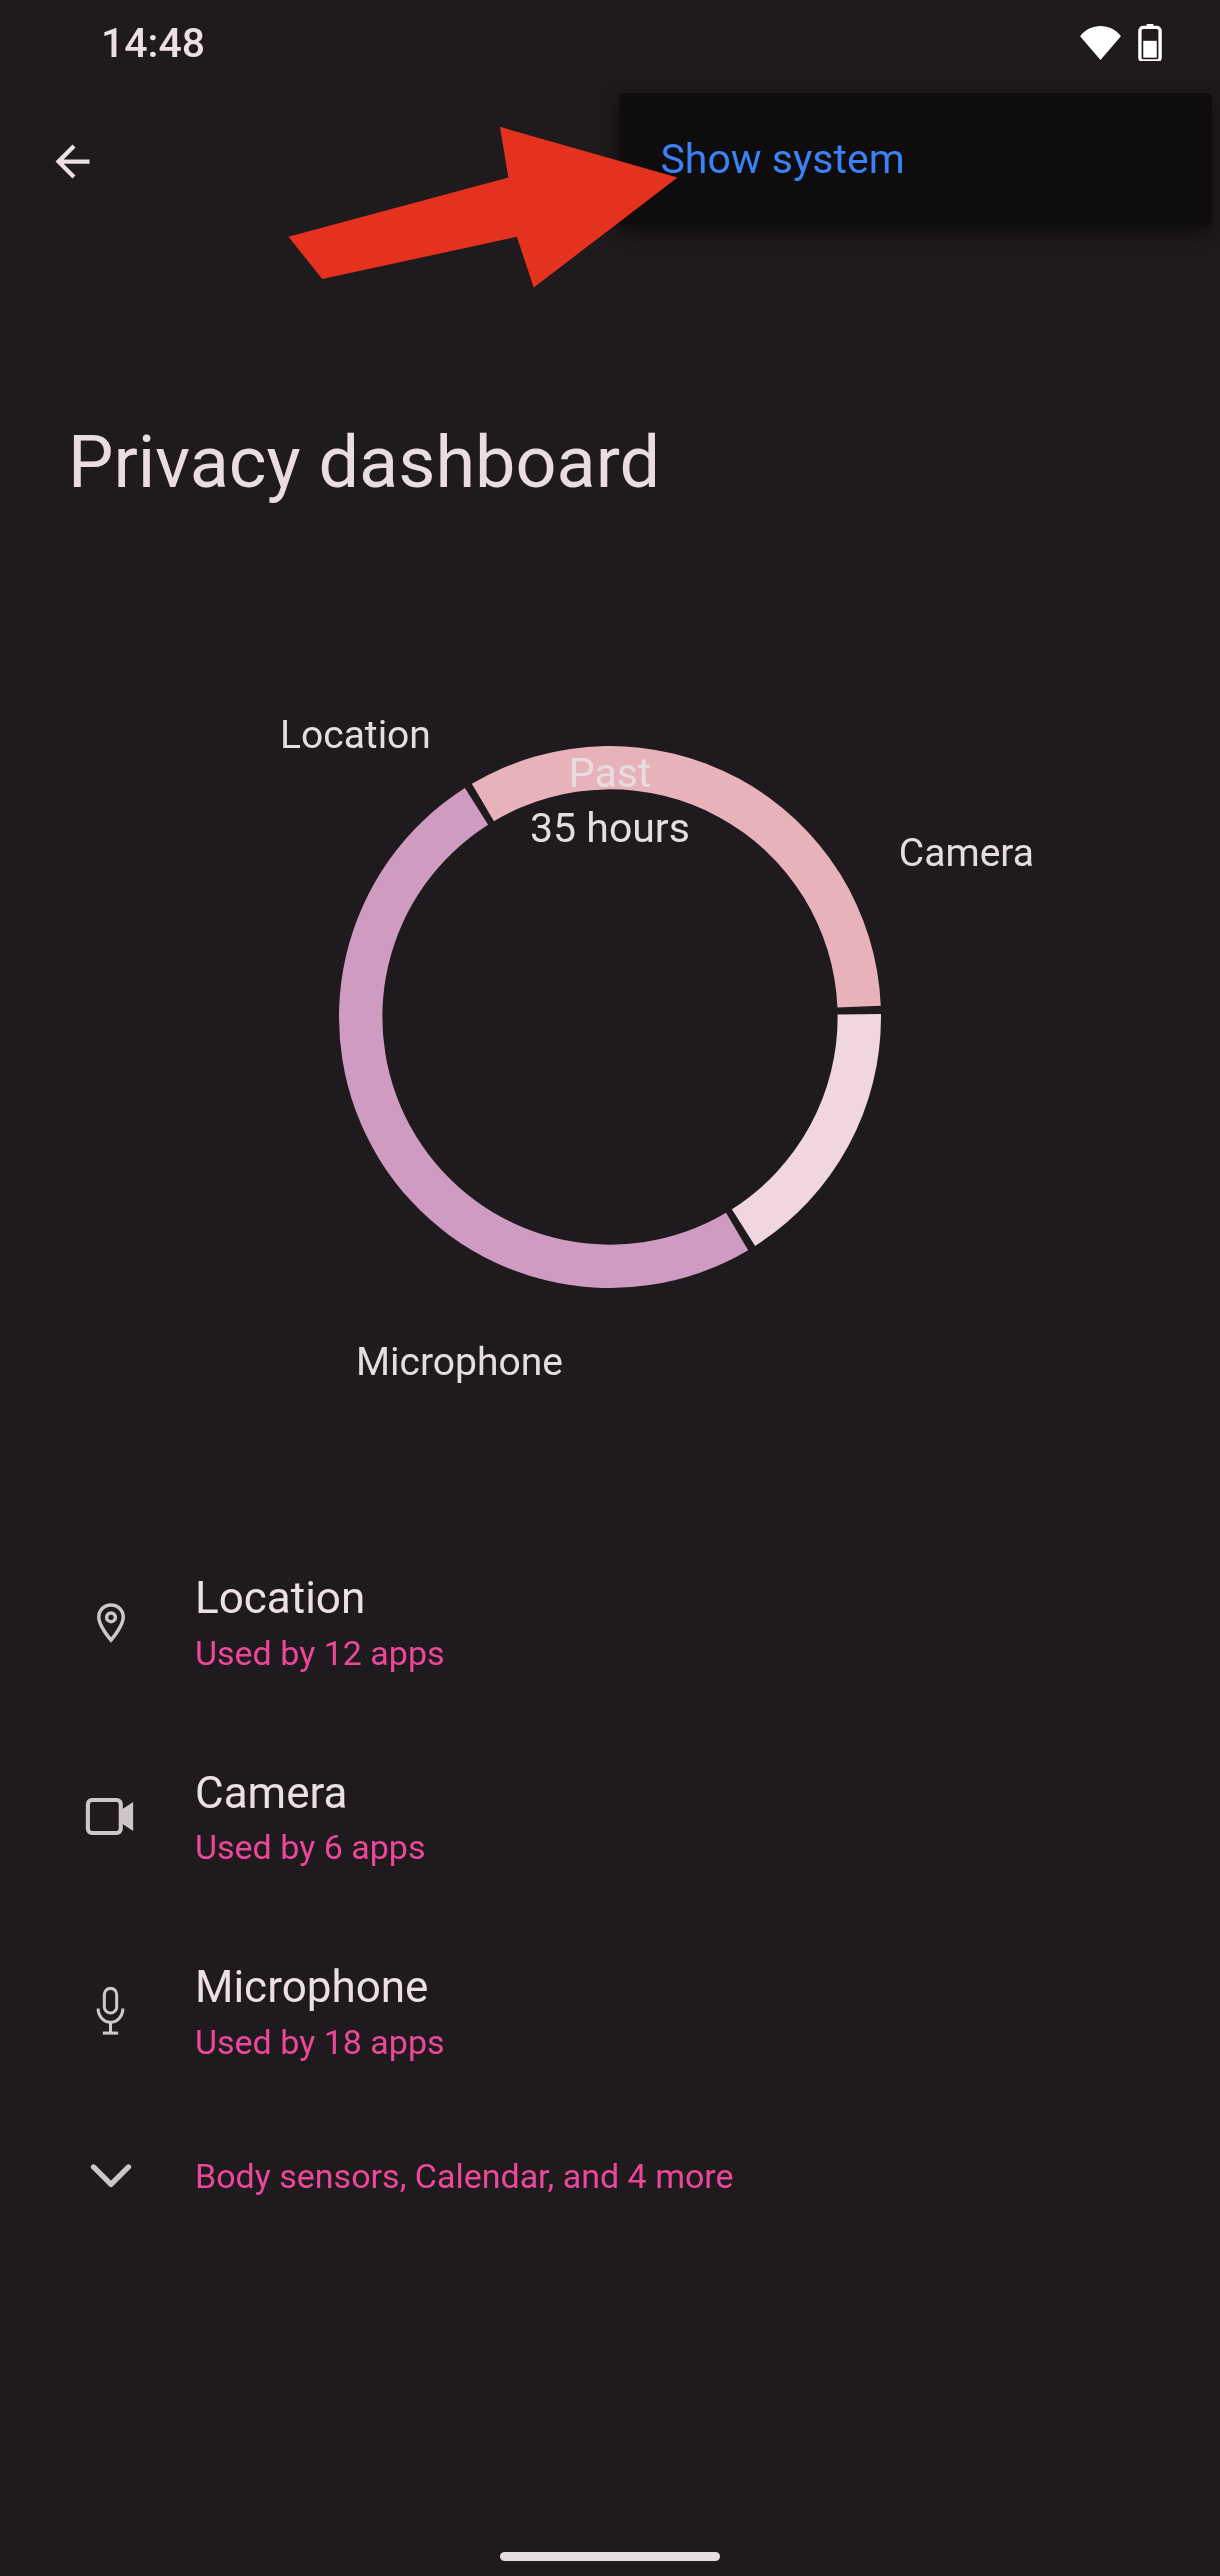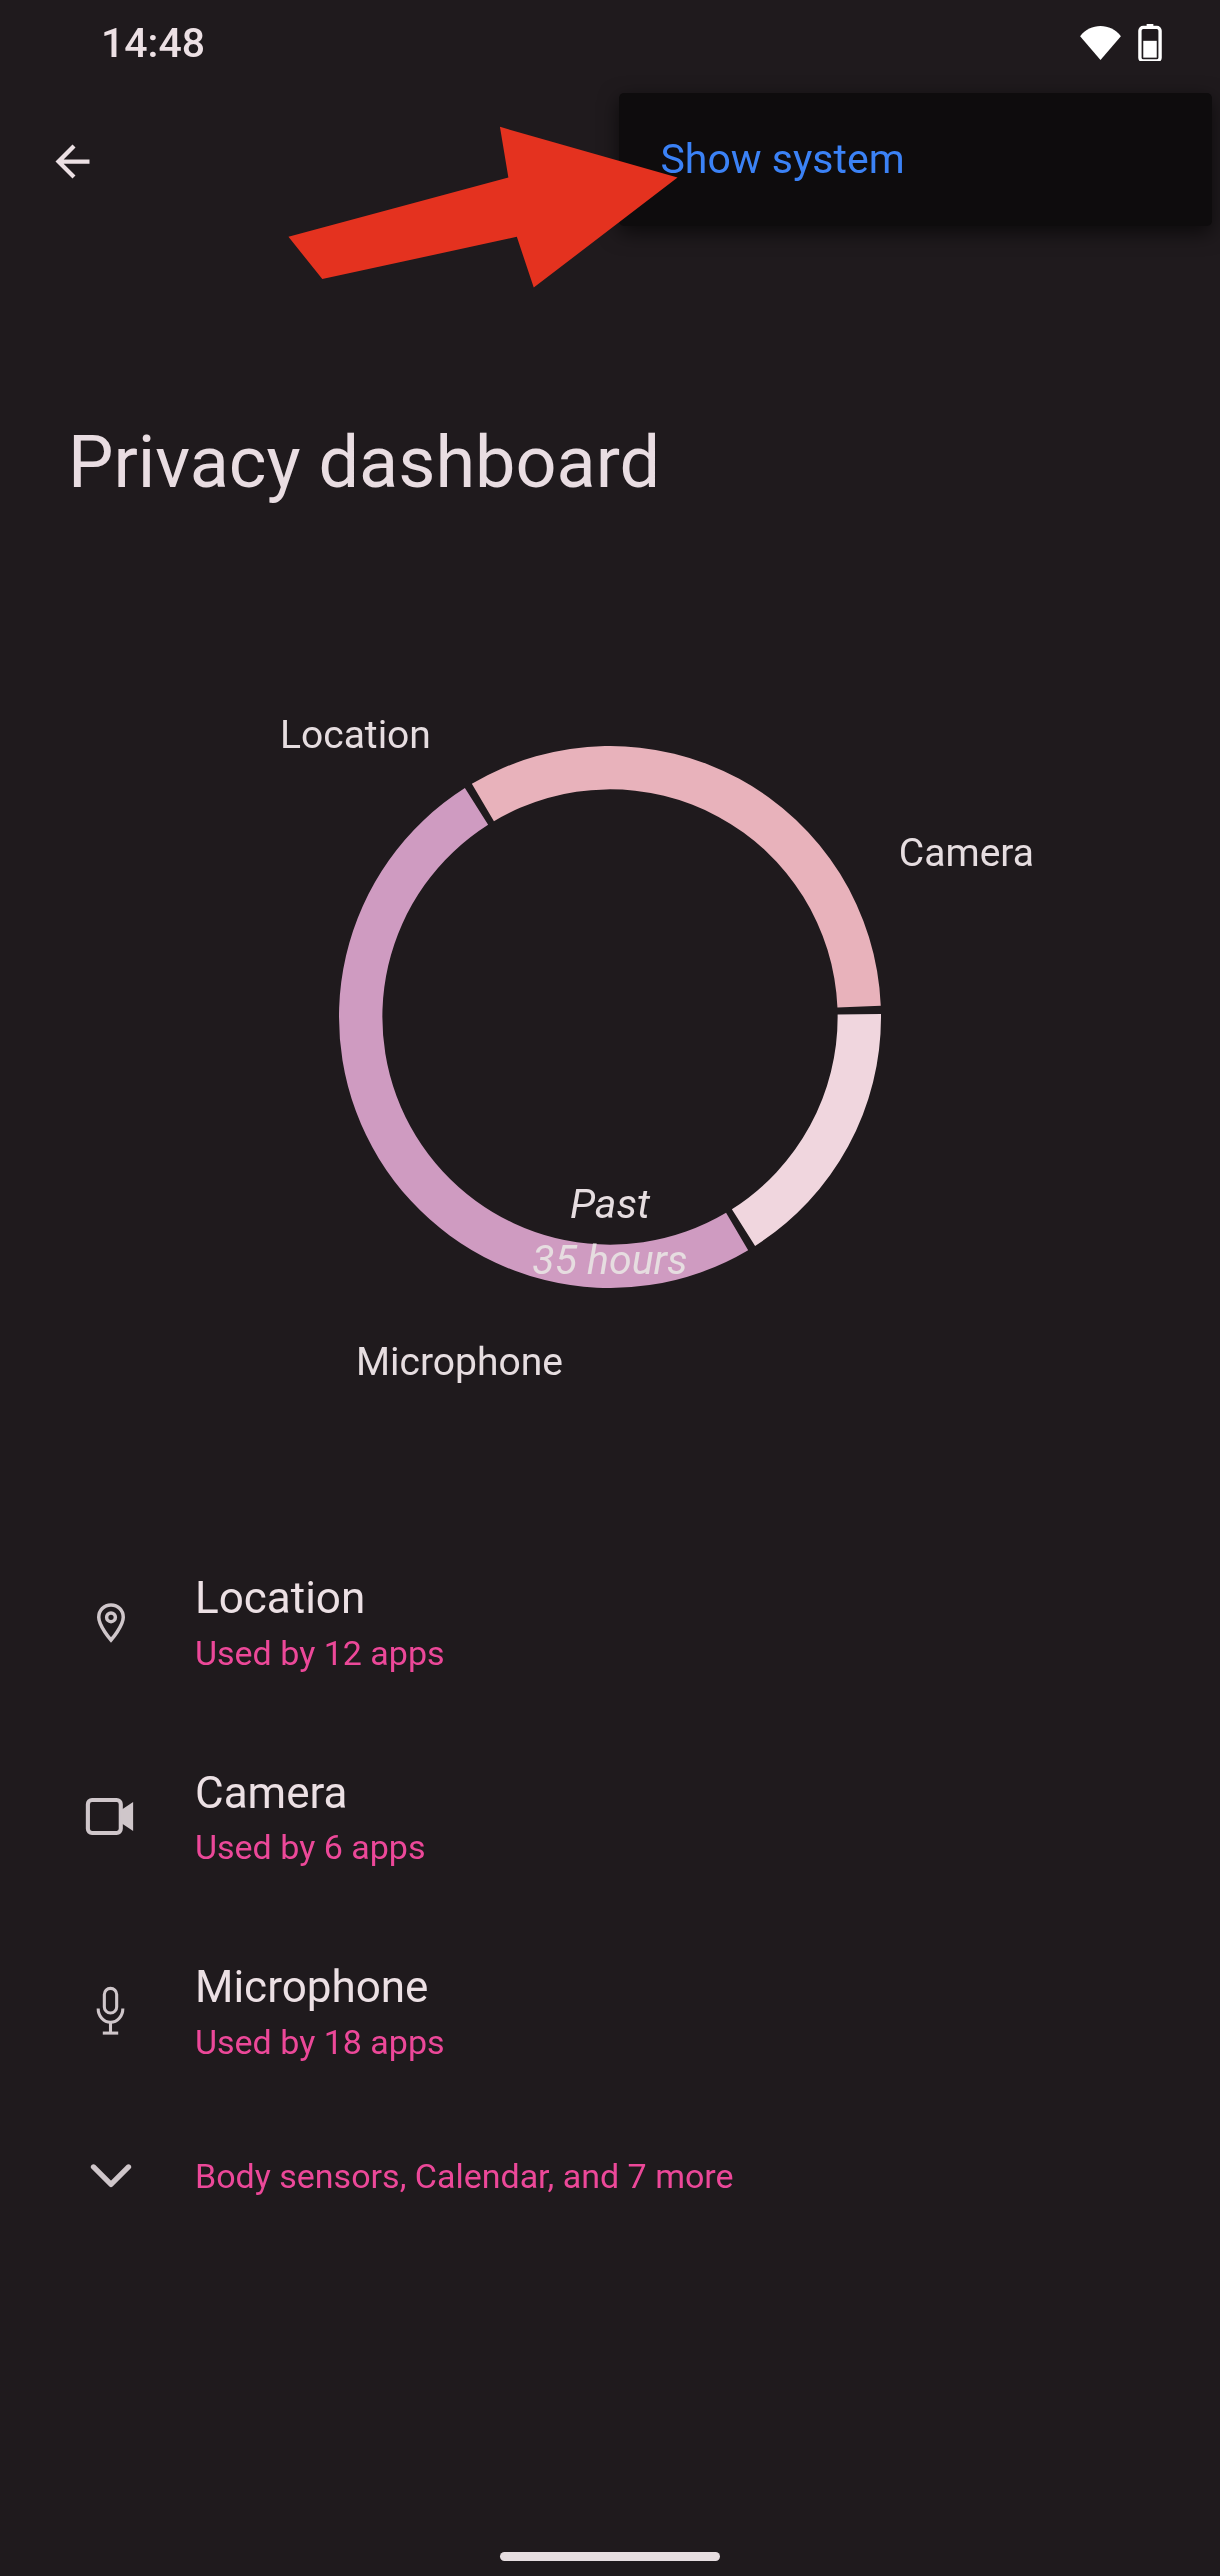--- a/index.html
+++ b/index.html
@@ -30,7 +30,7 @@
   .chart-area { position: absolute; top: 695px; left: 0; right: 0; display: flex; flex-direction: column; align-items: center; }
   .donut-wrap { position: relative; width: 542px; height: 542px; margin-top: 51px; }
   .donut-wrap svg { width: 542px; height: 542px; display: block; }
-  .donut-center { position: absolute; inset: 0; display: flex; flex-direction: column; align-items: center; justify-content: flex-end; text-align: center; font-style: italic; }
+  .donut-center { position: absolute; inset: 0; display: flex; flex-direction: column; align-items: center; justify-content: flex-start; text-align: center; }
   .donut-center span { font-size: 41px; color: #e6dde0; line-height: 1.35; }
   .chart-label { position: absolute; font-size: 39px; color: #e6dde0; }
   .chart-label.loc { top: 712px; left: 280px; }

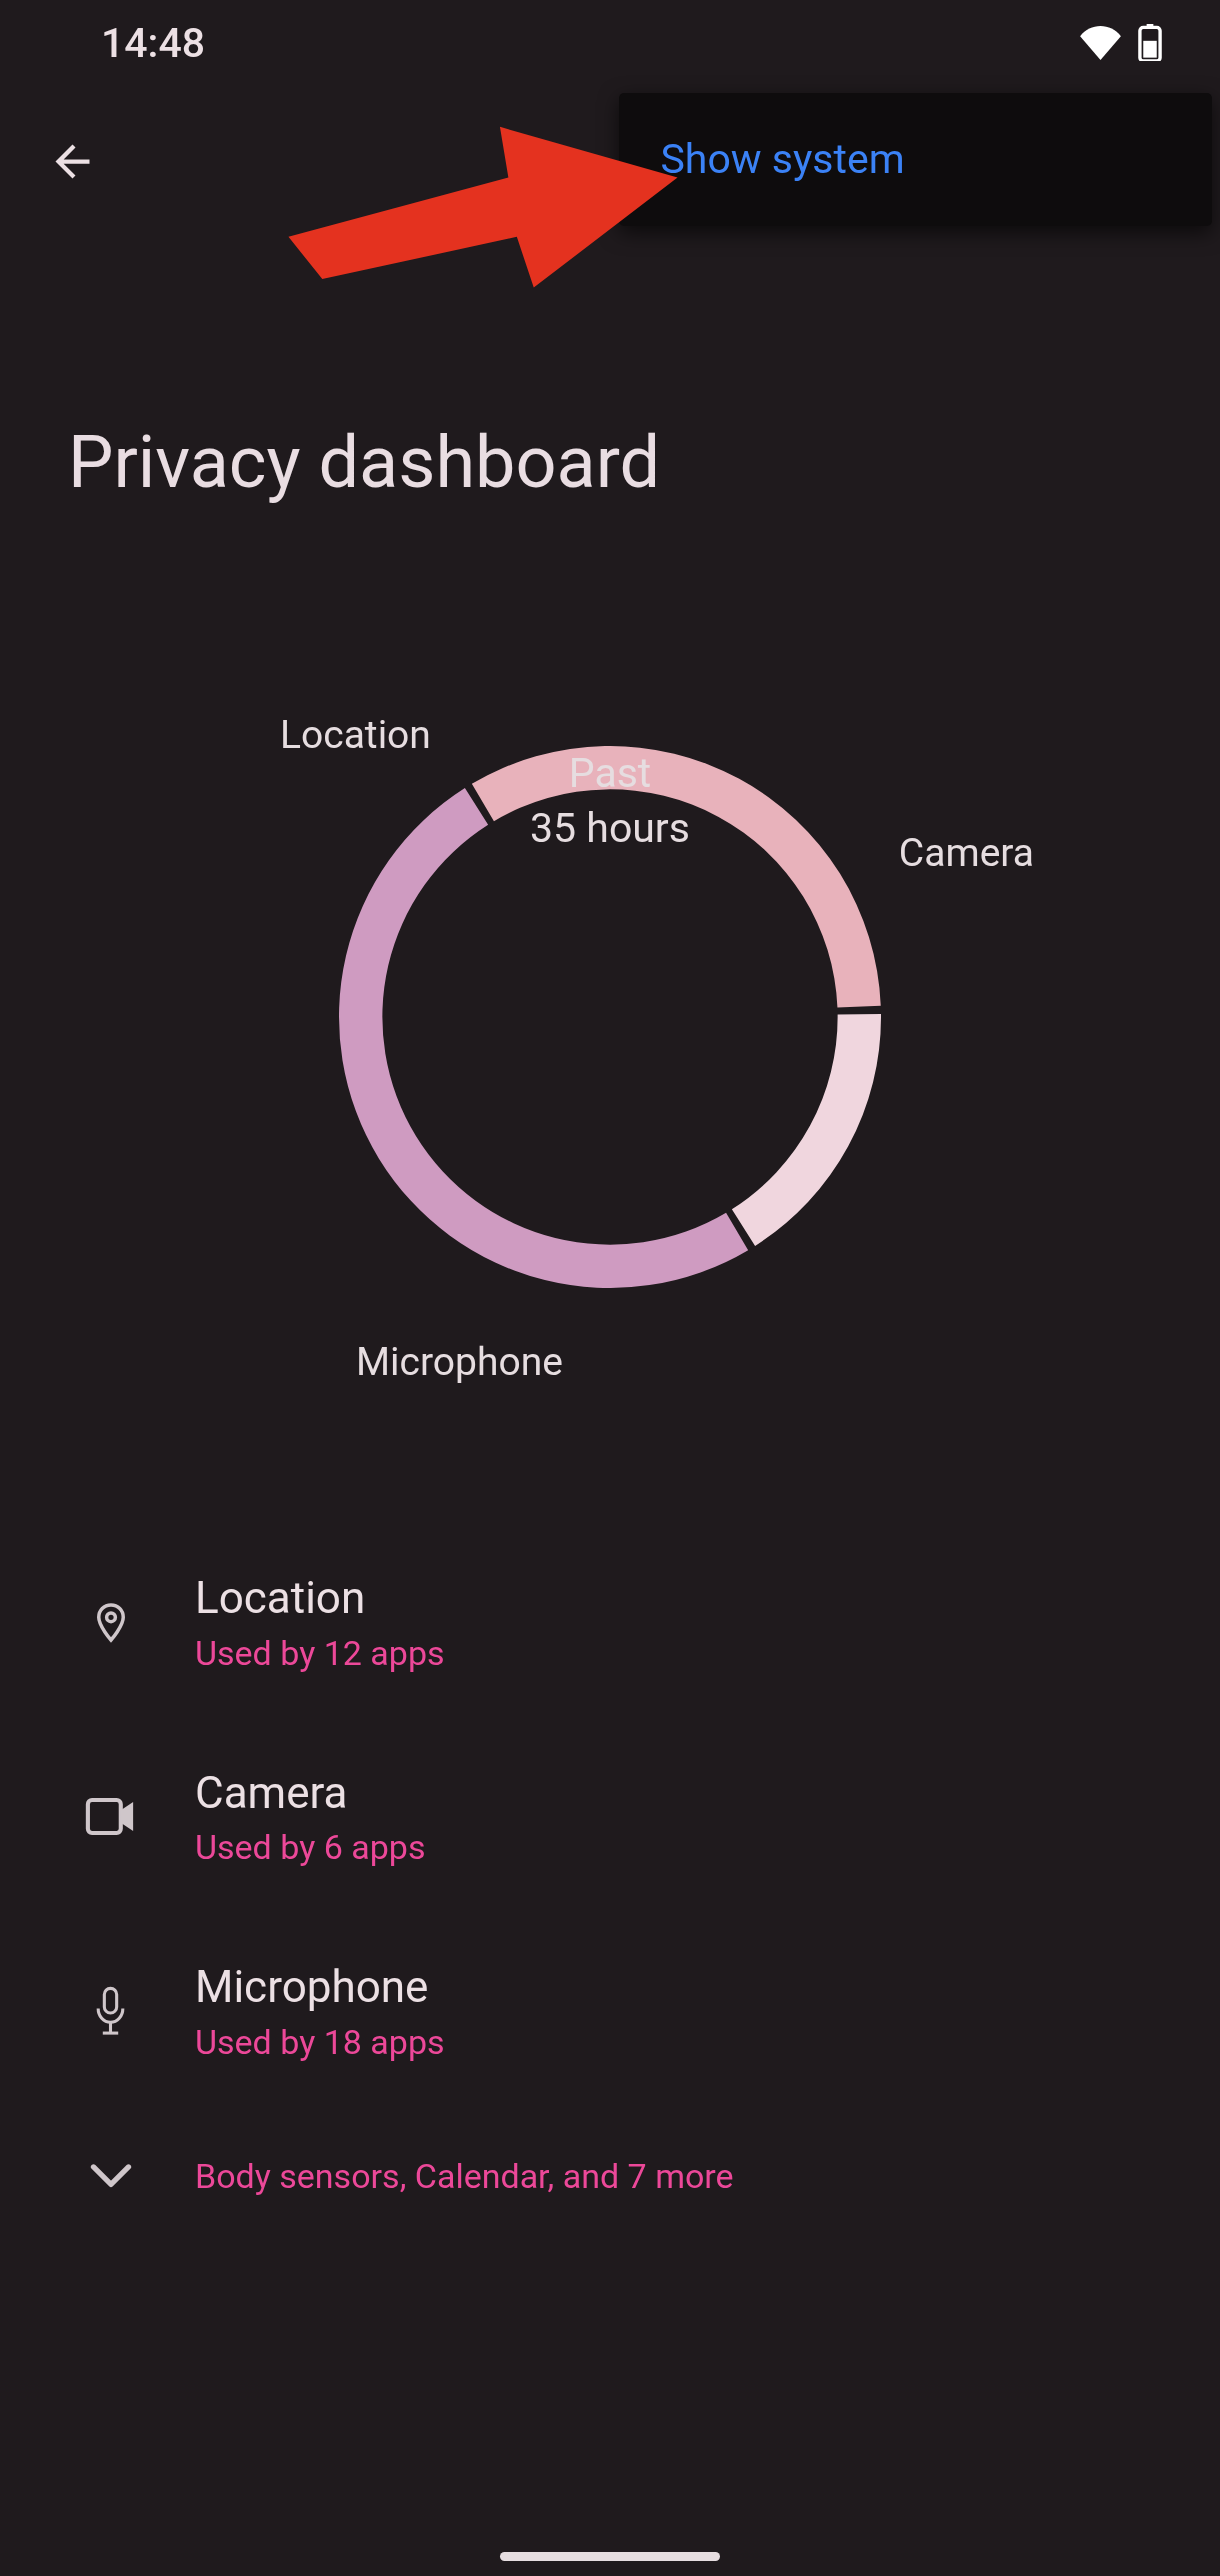--- a/index.html
+++ b/index.html
@@ -156,7 +156,7 @@
           </svg>
       </div>
       <div class="row-texts">
-        <div class="row-sub">Body sensors, Calendar, and 7 more</div>
+        <div class="row-sub">Body sensors, Calendar, and 4 more</div>
       </div>
     </div>
 

